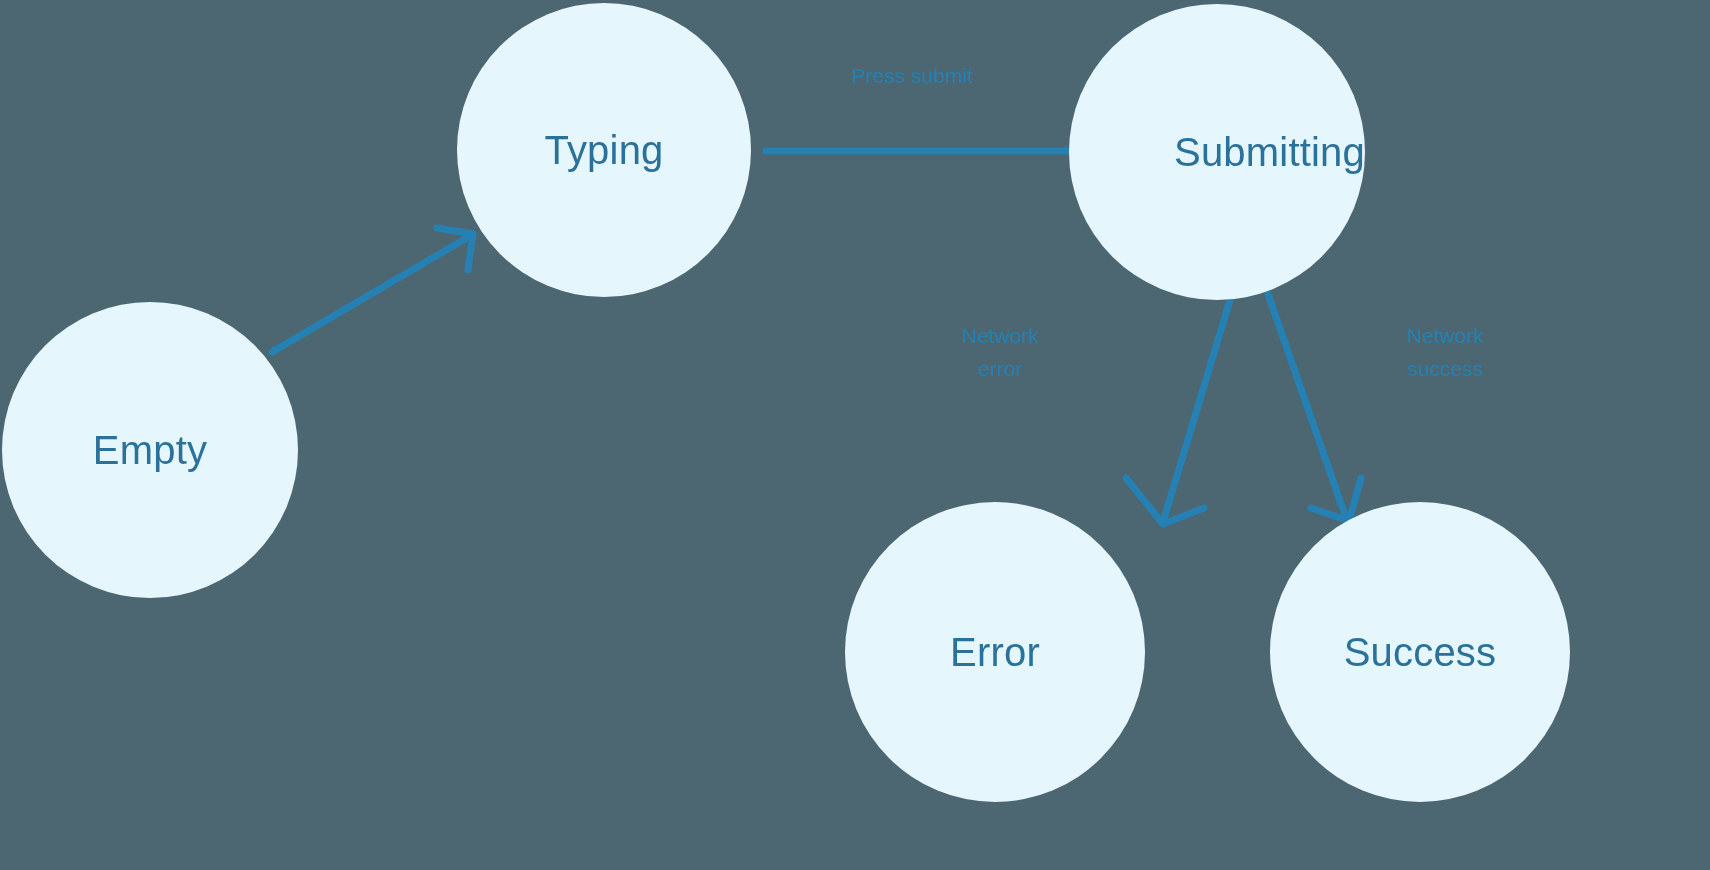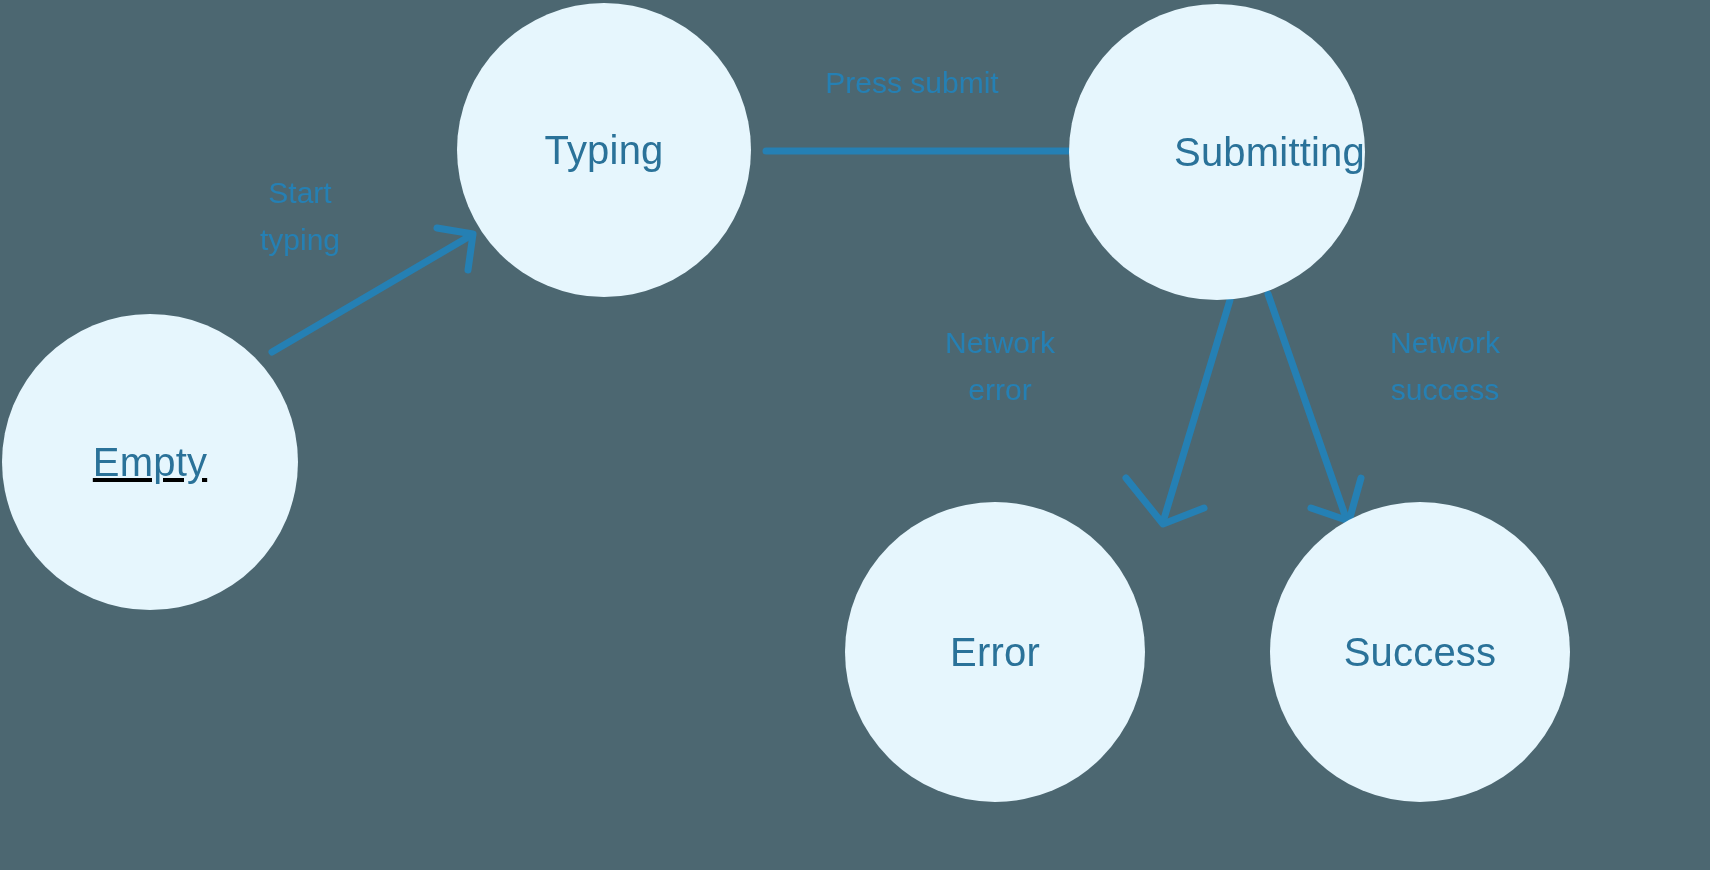--- a/index.html
+++ b/index.html
@@ -45,7 +45,7 @@
   .edge-label {
     position: absolute;
     color: #2580b4;
-    font-size: 30px;
+    font-size: 21px;
     font-weight: 400;
     line-height: 1.55;
     text-align: center;

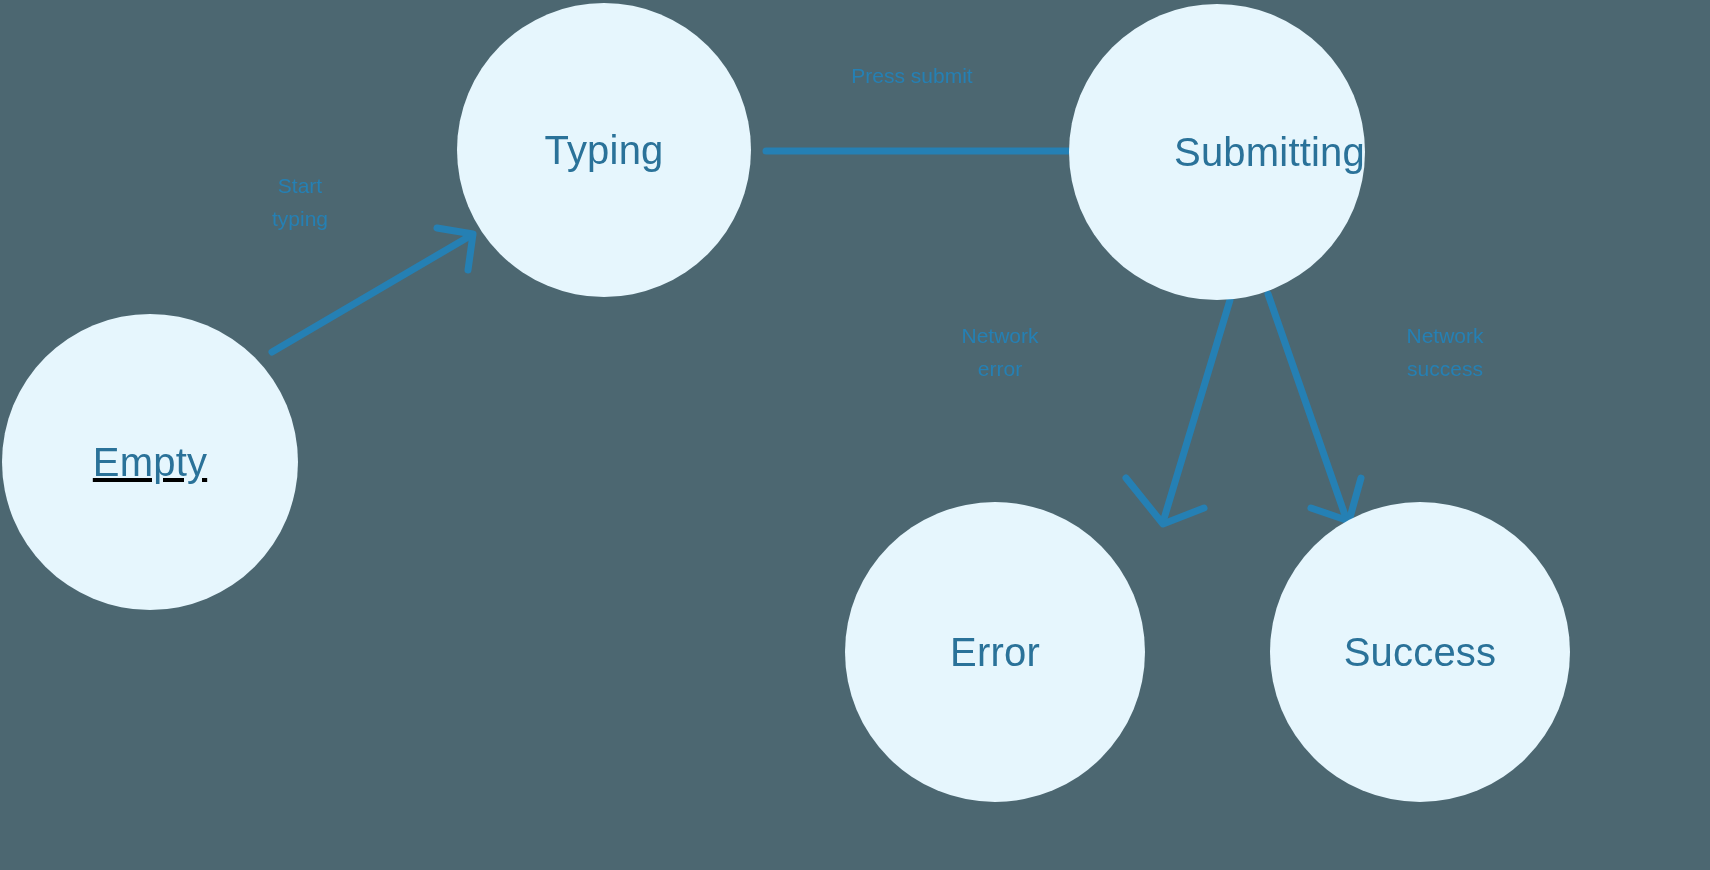--- a/index.html
+++ b/index.html
@@ -103,8 +103,6 @@
     <span class="node-label">Success</span>
   </div>
 
-  <div class="edge-label" style="left:218px; top:170px; width:164px;">Start
-typing</div>
 
   <div class="edge-label" style="left:772px; top:60px; width:280px;">Press submit</div>
 

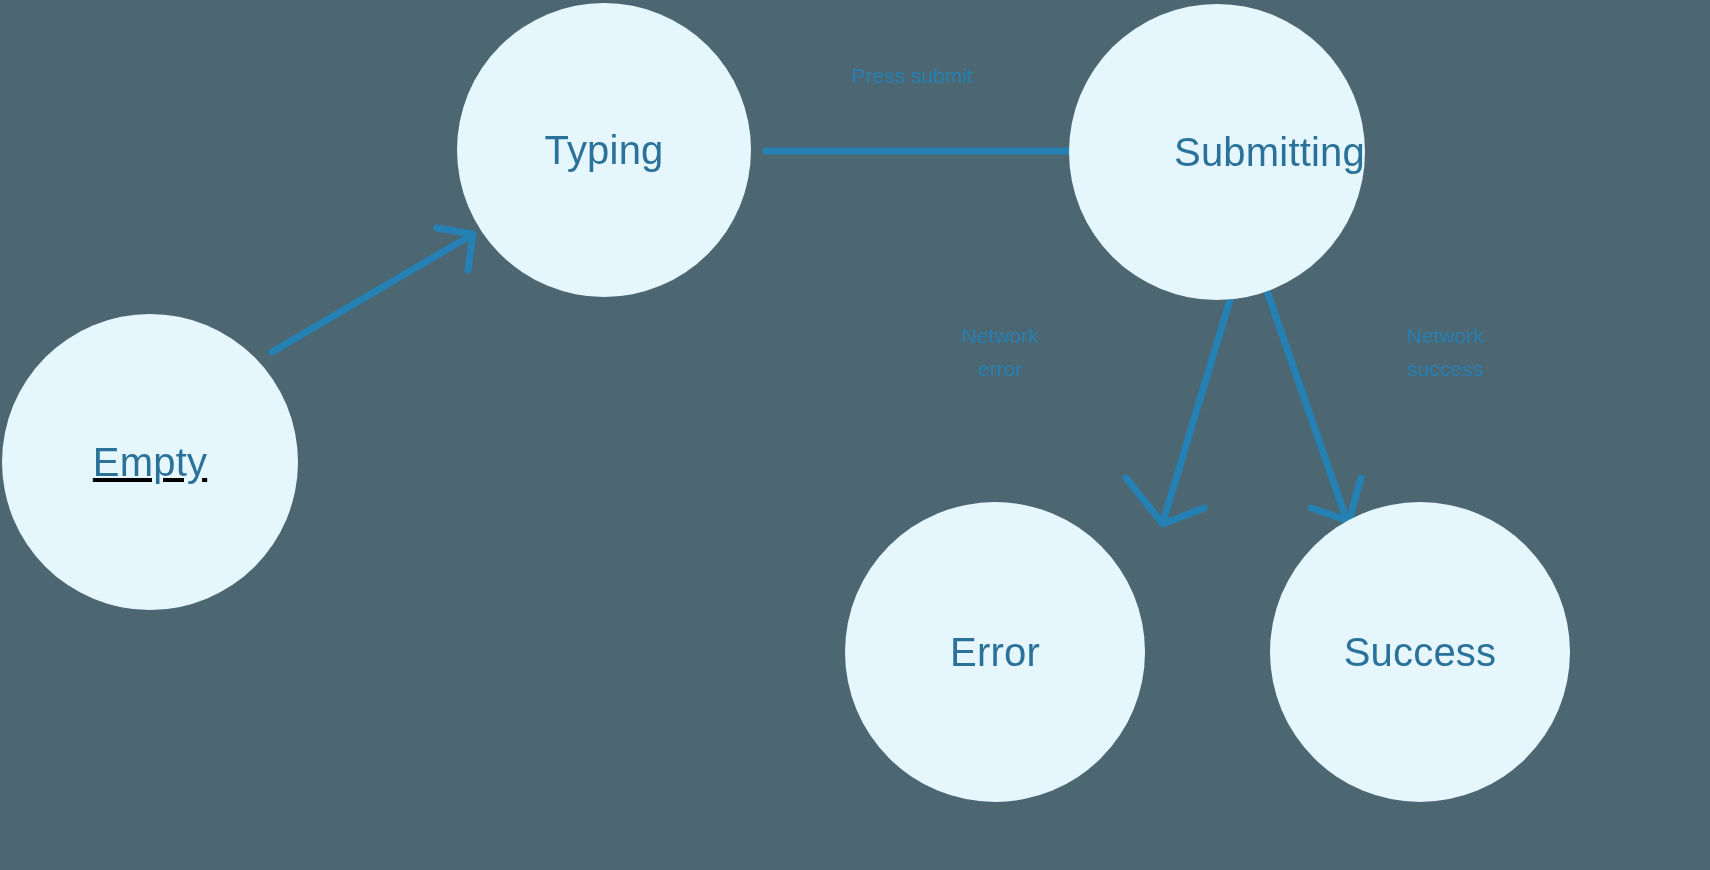--- a/index.html
+++ b/index.html
@@ -83,7 +83,7 @@
     </g>
   </svg>
 
-  <div class="node-circle" style="left:2px; top:314px; width:296px; height:296px;text-decoration:underline;">
+  <div class="node-circle" style="left:2px; top:302px; width:296px; height:296px;">
     <span class="node-label">Empty</span>
   </div>
 

